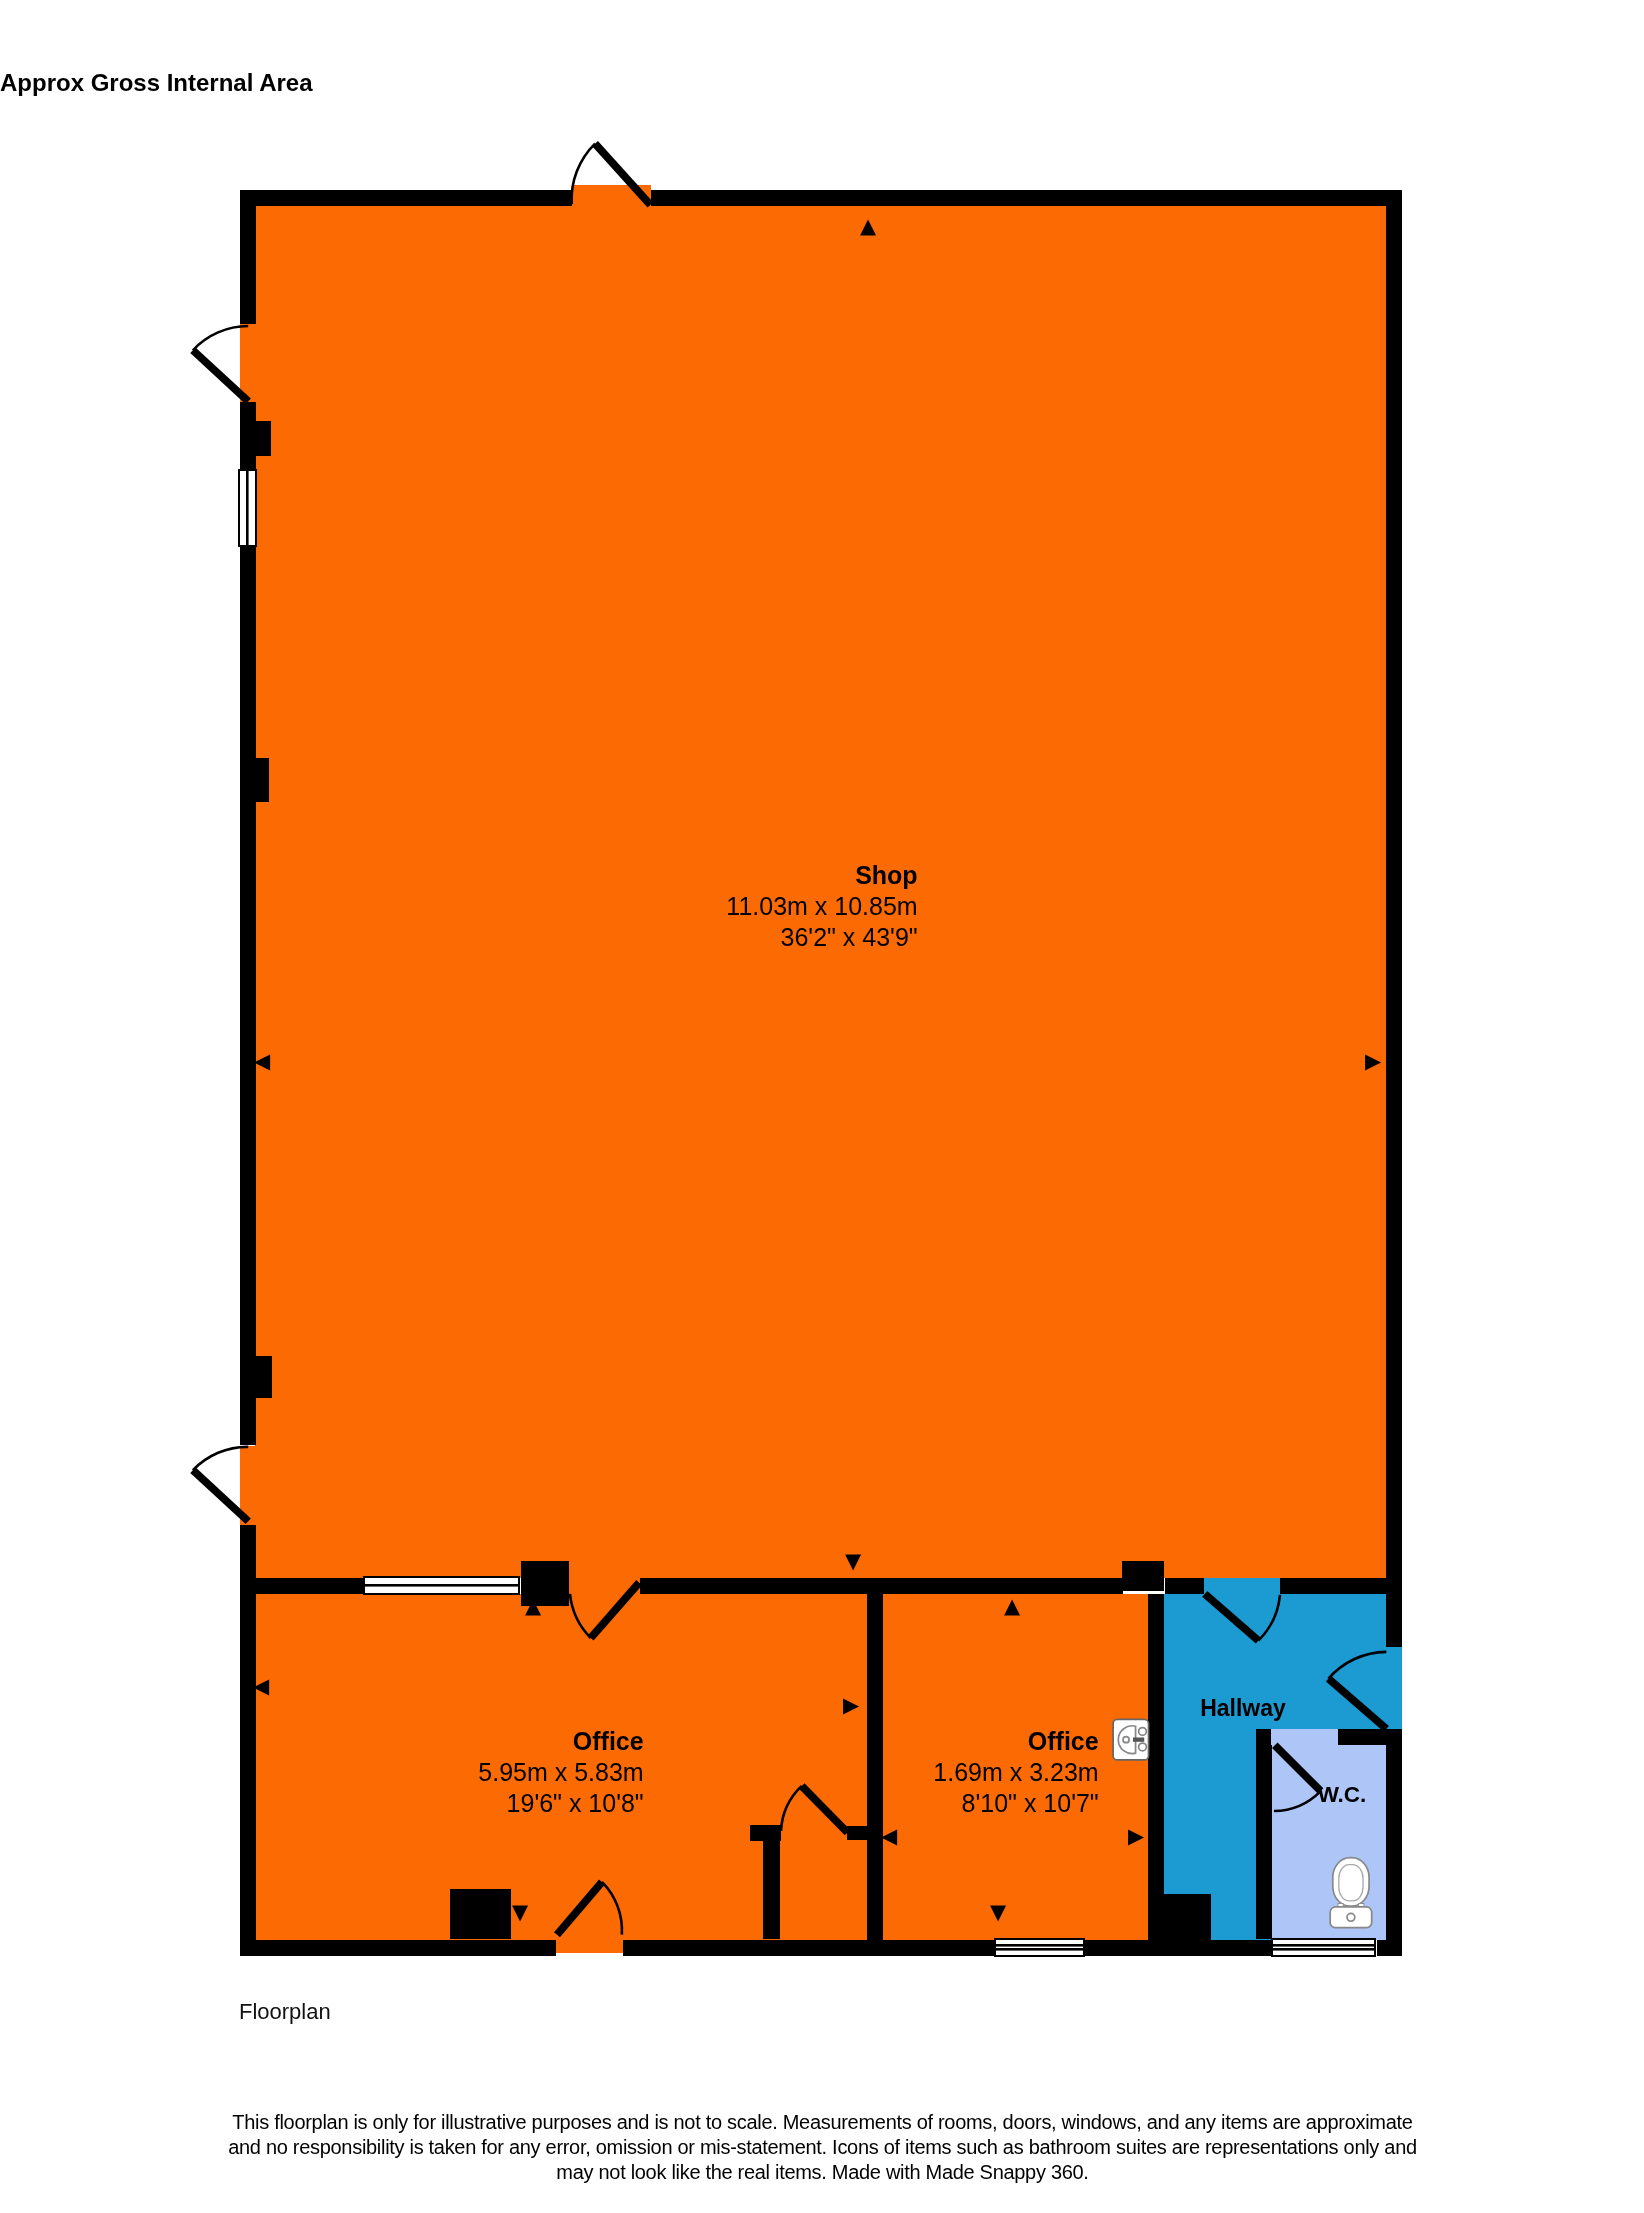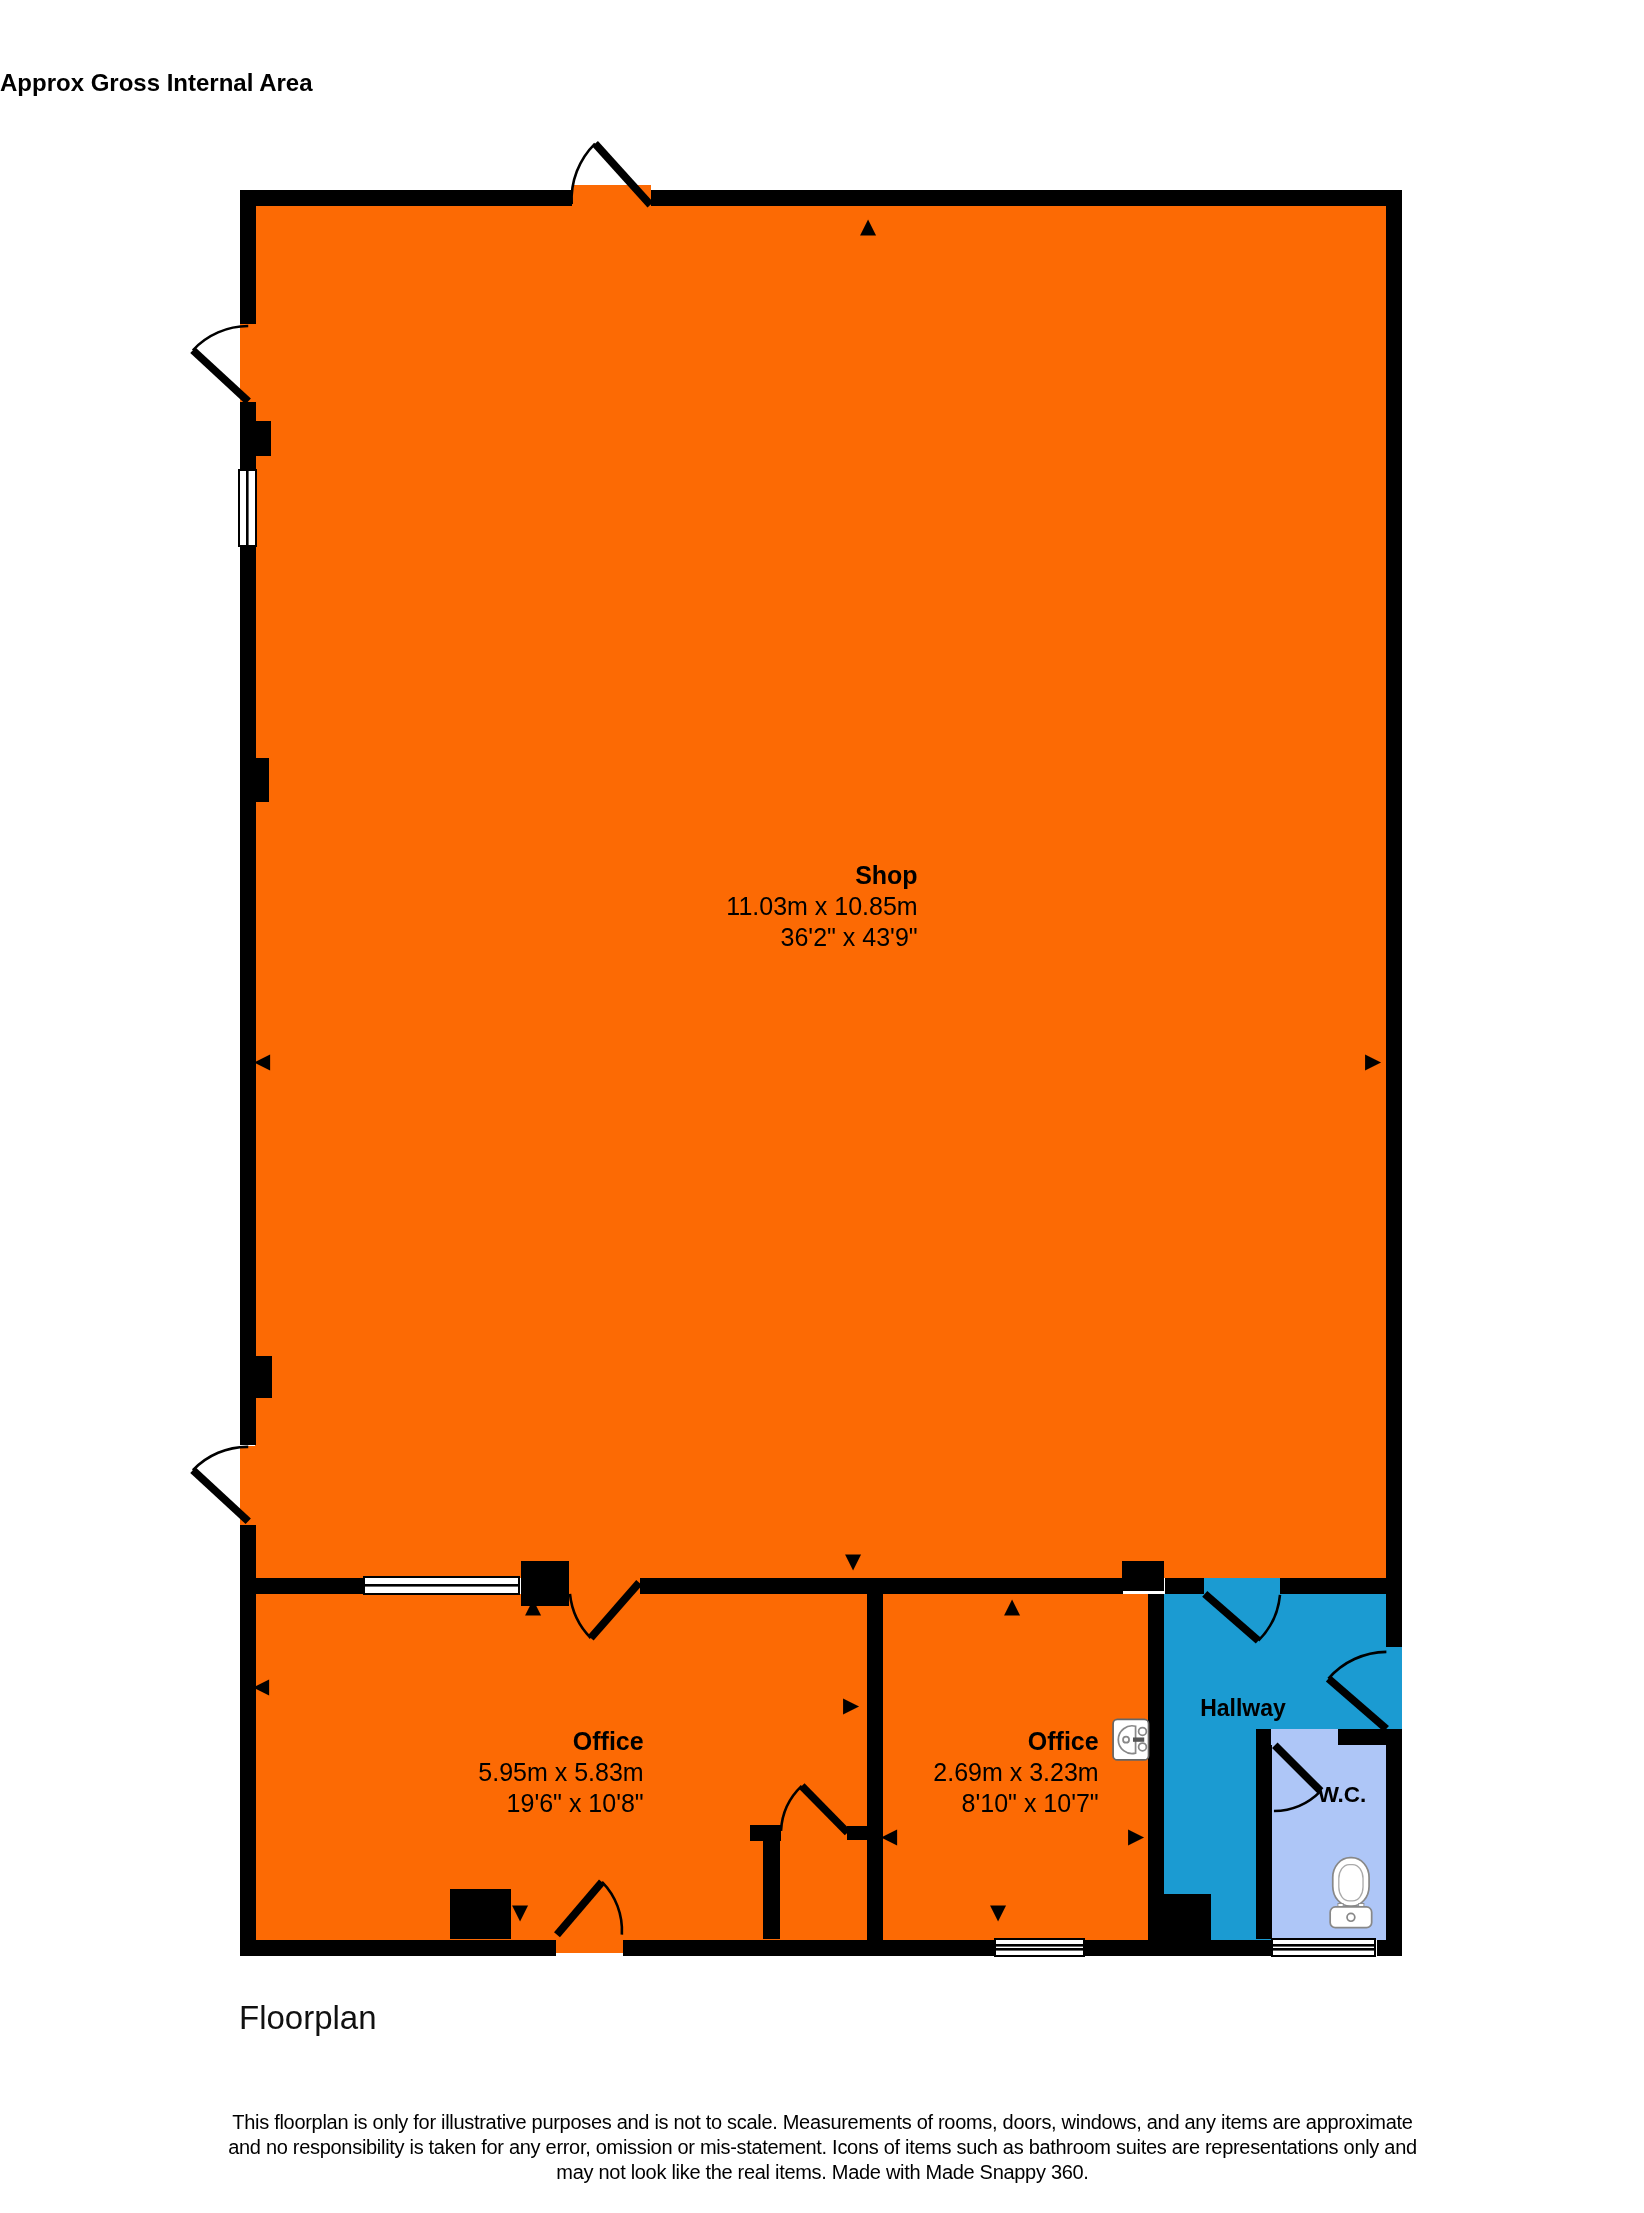--- a/index.html
+++ b/index.html
@@ -159,7 +159,7 @@
 
   <div class="room-label" style="left:1016px;top:1726px">
     <div class="rname">Office</div>
-    <div>2.69m x 3.23m</div>
+    <div>1.69m x 3.23m</div>
     <div>8'10" x 10'7"</div>
   </div>
 

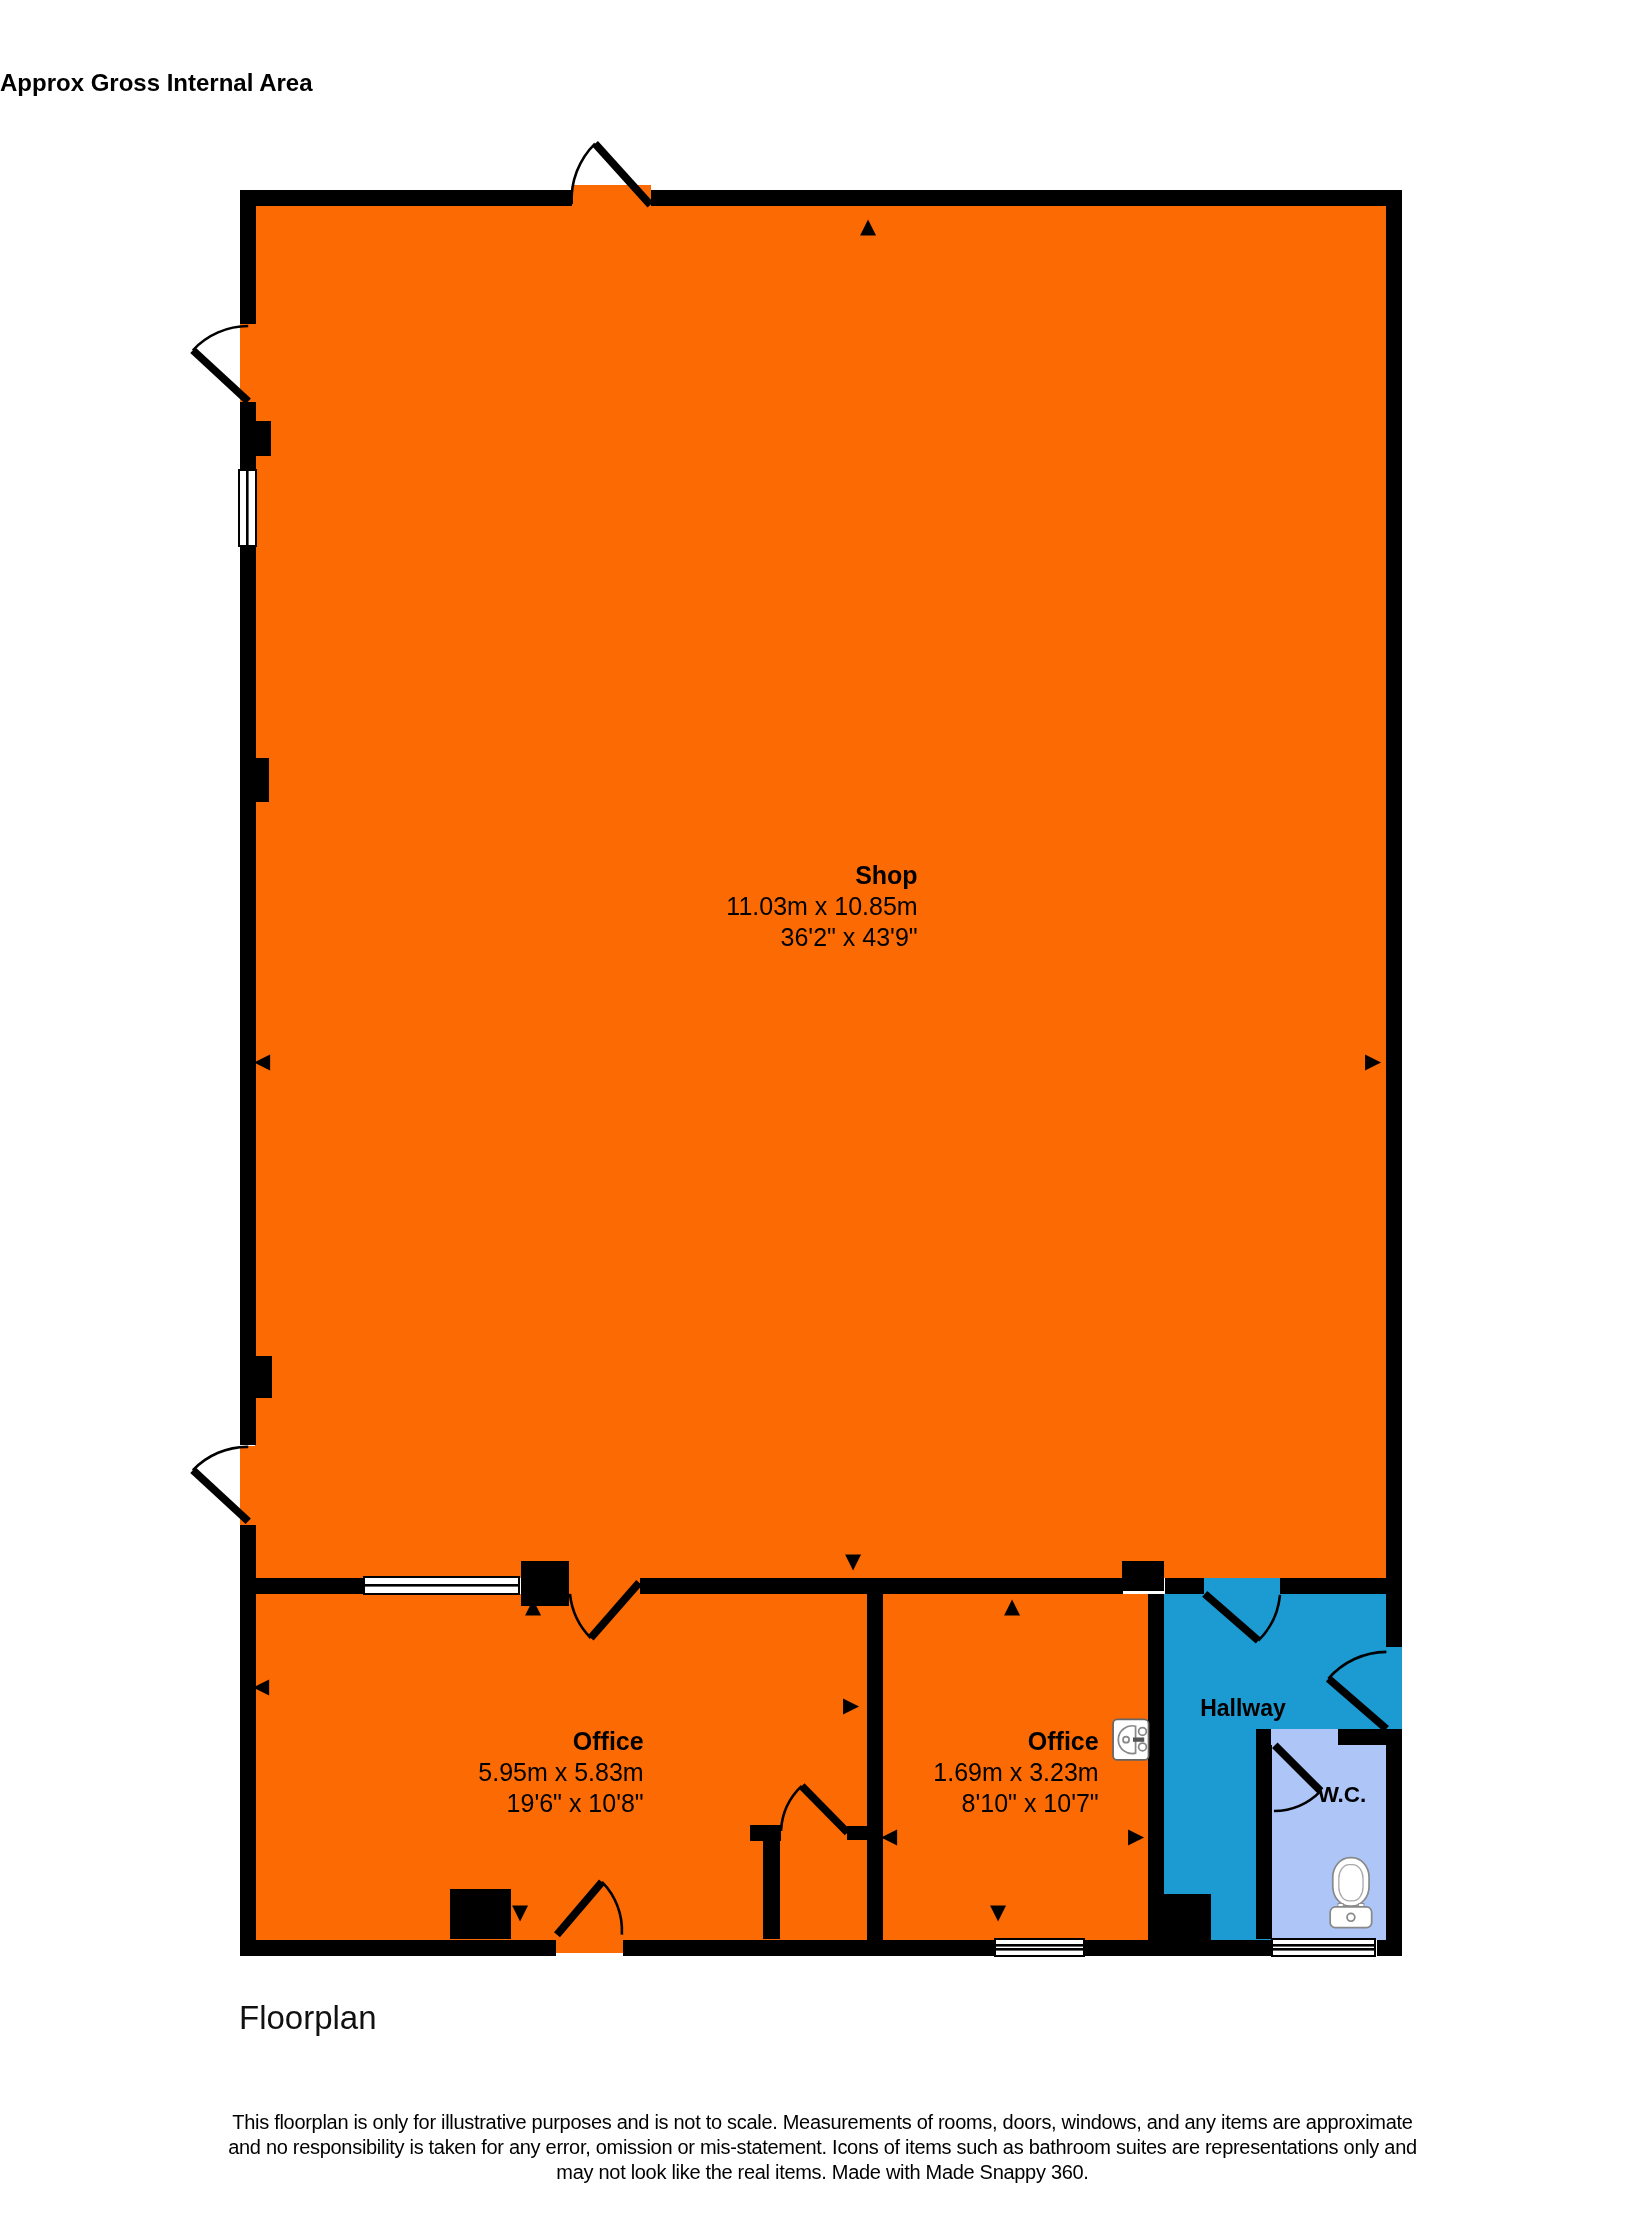--- a/index.html
+++ b/index.html
@@ -32,7 +32,7 @@
                  transform:translateX(-50%); white-space:nowrap; z-index:30; }
   .arrow { position:absolute; font-size:21px; line-height:21px; color:#000; z-index:25;
            font-family:"DejaVu Sans", sans-serif; }
-  .caption { position:absolute; font-size:33px; color:#111; }
+  .caption { position:absolute; font-size:22px; color:#111; }
   .disclaimer { position:absolute; left:0; right:0; text-align:center;
                 font-size:20px; letter-spacing:-0.3px; color:#000; line-height:25px; }
   svg.overlay { position:absolute; left:0; top:0; z-index:20; pointer-events:none; }

